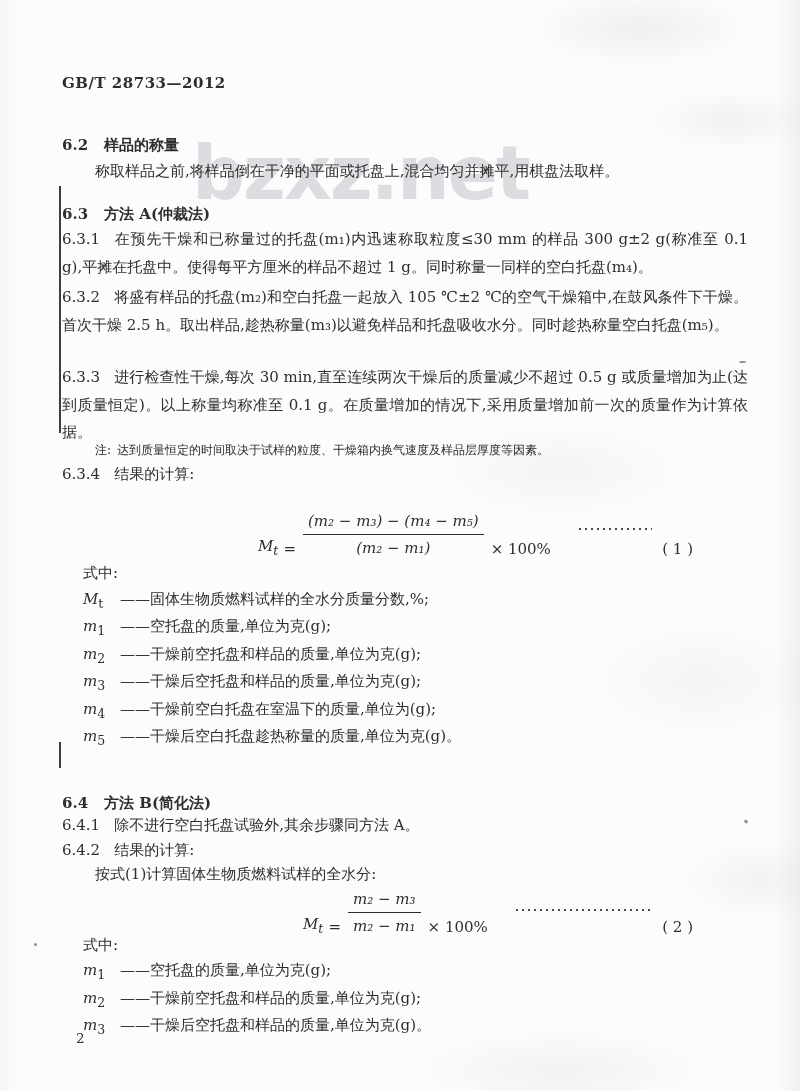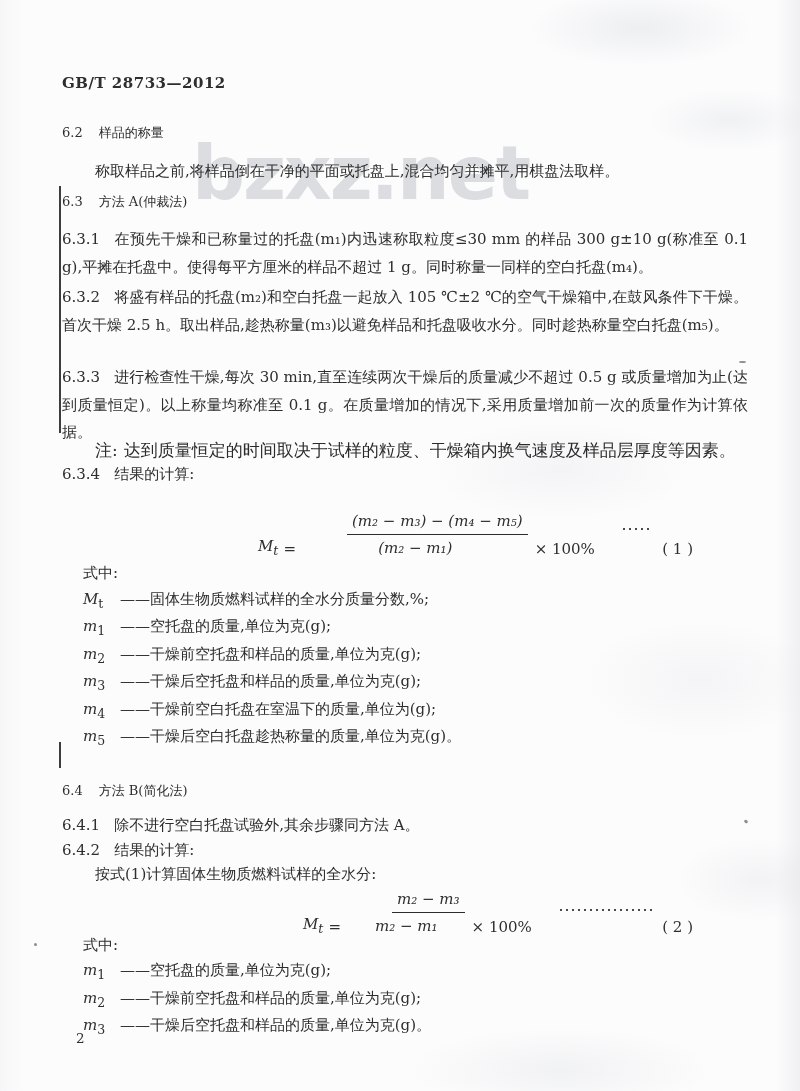--- a/index.html
+++ b/index.html
@@ -27,7 +27,7 @@
   .content{position:absolute;left:62px;top:0;width:686px;height:841px;z-index:1;}
   .blk{position:absolute;left:0;right:0;margin:0;}
   .doc-header{font-weight:bold;font-size:15px;letter-spacing:0.5px;}
-  .h{font-weight:normal;font-size:13px;}
+  .h{font-weight:bold;font-size:15px;margin-top:12px;}
   .hnum{margin-right:16px;}
   .para{font-size:15px;line-height:27.5px;text-align:justify;}
   .pnum{margin-right:14px;white-space:nowrap;}

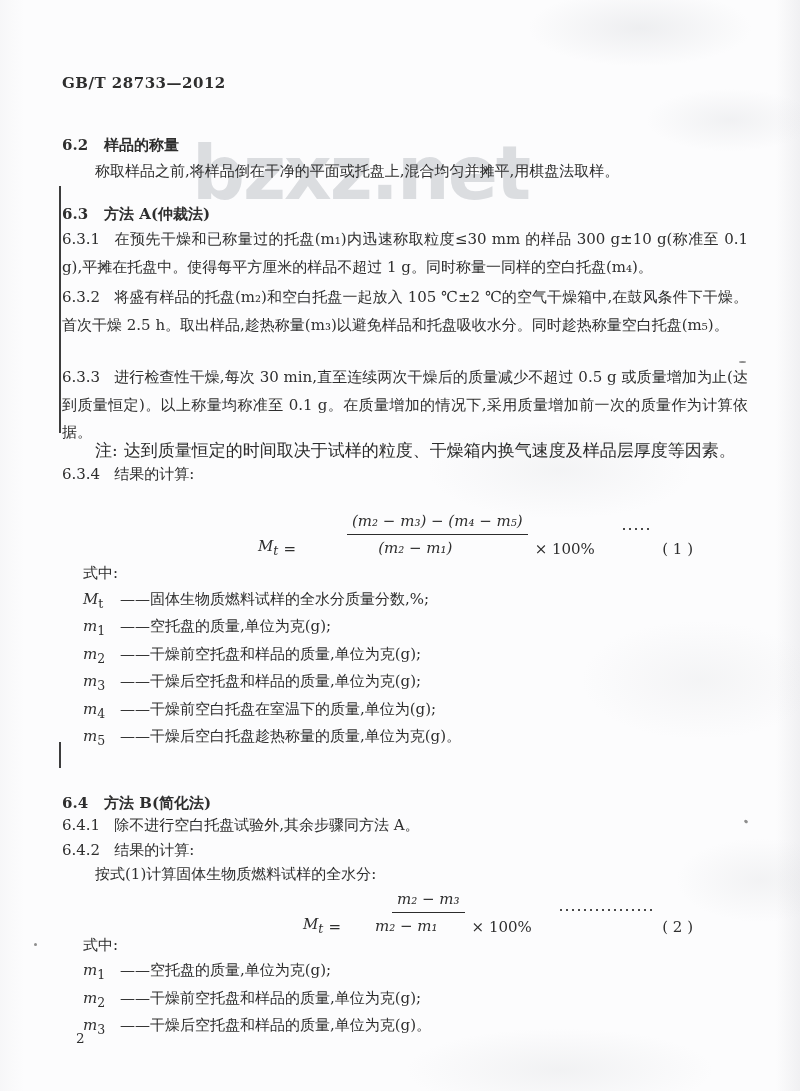--- a/index.html
+++ b/index.html
@@ -94,7 +94,7 @@
 
     <h2 class="blk h t-h63"><span class="hnum">6.3</span><span>方法 A(仲裁法)</span></h2>
 
-    <p class="blk para t-p631"><span class="pnum">6.3.1</span><span>在预先干燥和已称量过的托盘(m₁)内迅速称取粒度≤30 mm 的样品 300 g±10 g(称准至 0.1 g),平摊在托盘中。使得每平方厘米的样品不超过 1 g。同时称量一同样的空白托盘(m₄)。</span></p>
+    <p class="blk para t-p631"><span class="pnum">6.3.1</span><span>在预先干燥和已称量过的托盘(m₁)内迅速称取粒度≤30 mm 的样品 300 g±2 g(称准至 0.1 g),平摊在托盘中。使得每平方厘米的样品不超过 1 g。同时称量一同样的空白托盘(m₄)。</span></p>
 
     <p class="blk para t-p632"><span class="pnum">6.3.2</span><span>将盛有样品的托盘(m₂)和空白托盘一起放入 105 ℃±2 ℃的空气干燥箱中,在鼓风条件下干燥。首次干燥 2.5 h。取出样品,趁热称量(m₃)以避免样品和托盘吸收水分。同时趁热称量空白托盘(m₅)。</span></p>
 

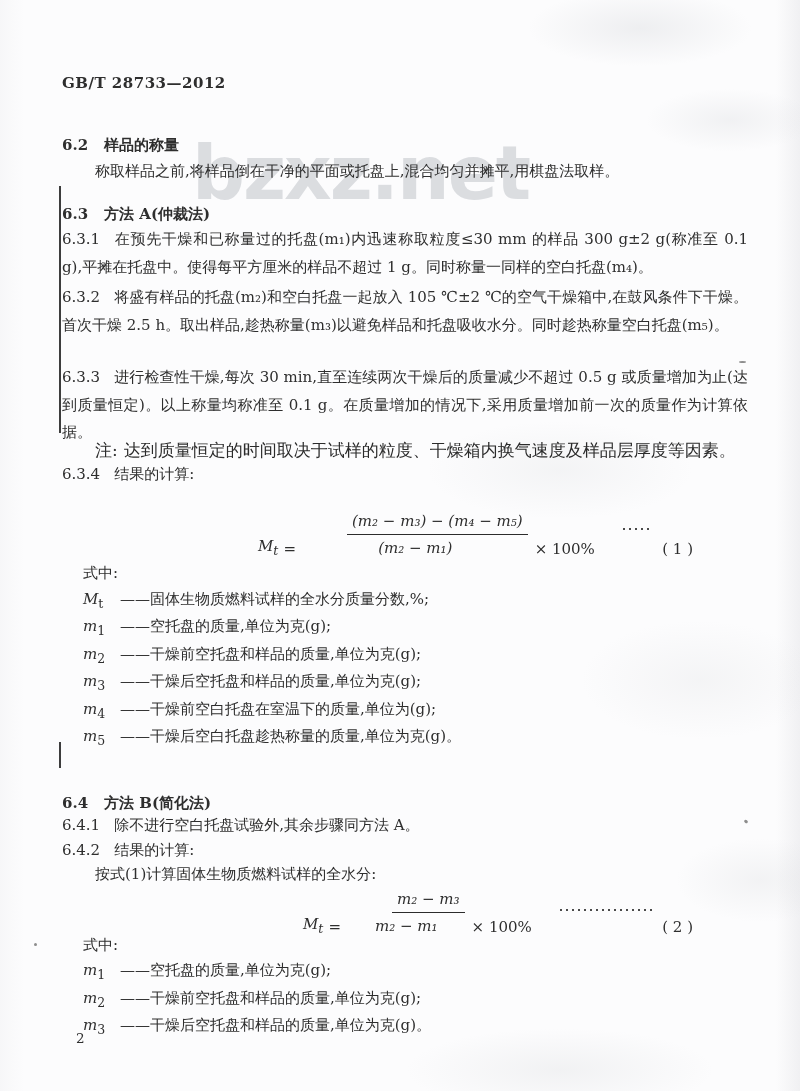--- a/index.html
+++ b/index.html
@@ -33,7 +33,7 @@
   .pnum{margin-right:14px;white-space:nowrap;}
   .indent{padding-left:33px;}
   .lmargin{padding-left:21px;}
-  .note{font-size:17px;line-height:20px;padding-left:33px;color:#2b2b2b;}
+  .note{font-size:12px;line-height:20px;padding-left:33px;color:#2b2b2b;}
   .note-label{margin-right:6px;}
   
   .formula{display:flex;align-items:flex-end;font-size:15px;}

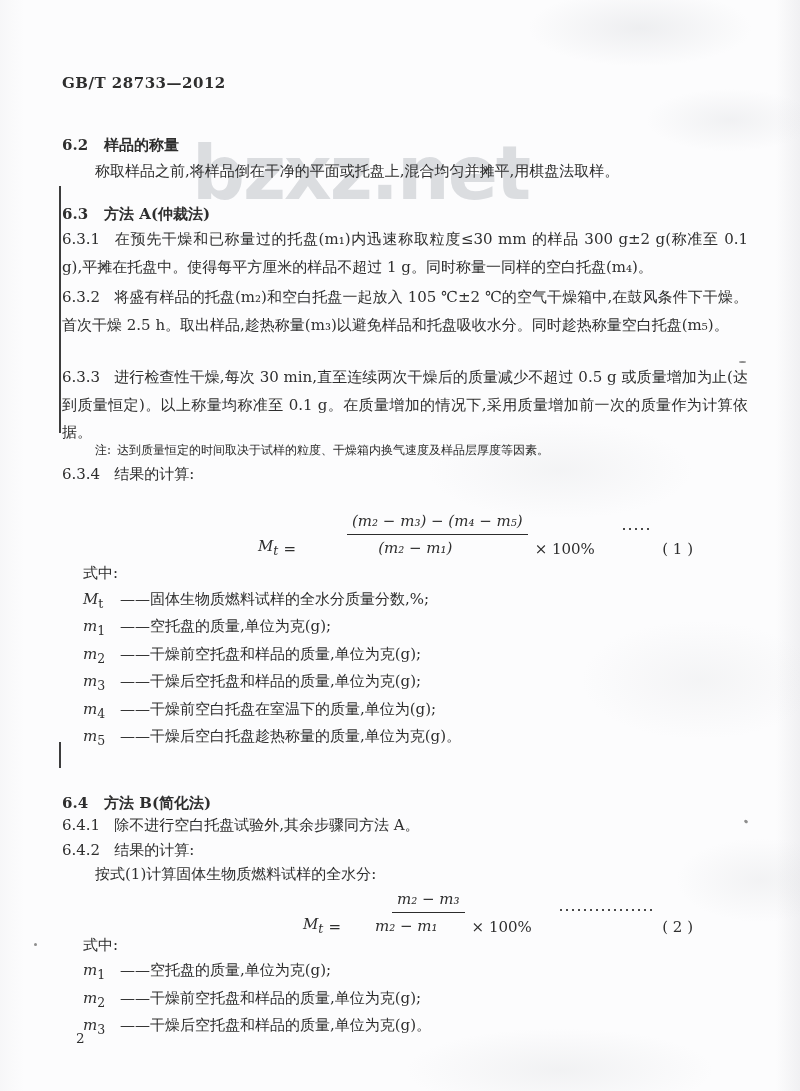--- a/index.html
+++ b/index.html
@@ -43,7 +43,7 @@
   .mvar{margin-right:5px;}
   .eq{margin-right:7px;}
   .frac{display:inline-block;text-align:center;line-height:1.35;}
-  .fnum{display:block;padding:0 5px 3px;border-bottom:1.3px solid #2c2c2c;margin-left:44px;}
+  .fnum{display:block;padding:0 5px 3px;border-bottom:1.3px solid #2c2c2c;}
   .fden{display:block;padding-top:3px;}
   .times{margin-left:7px;white-space:nowrap;margin-top:45px;}
   .leader{flex:1;height:3px;margin:0 10px 0 28px;align-self:center;

